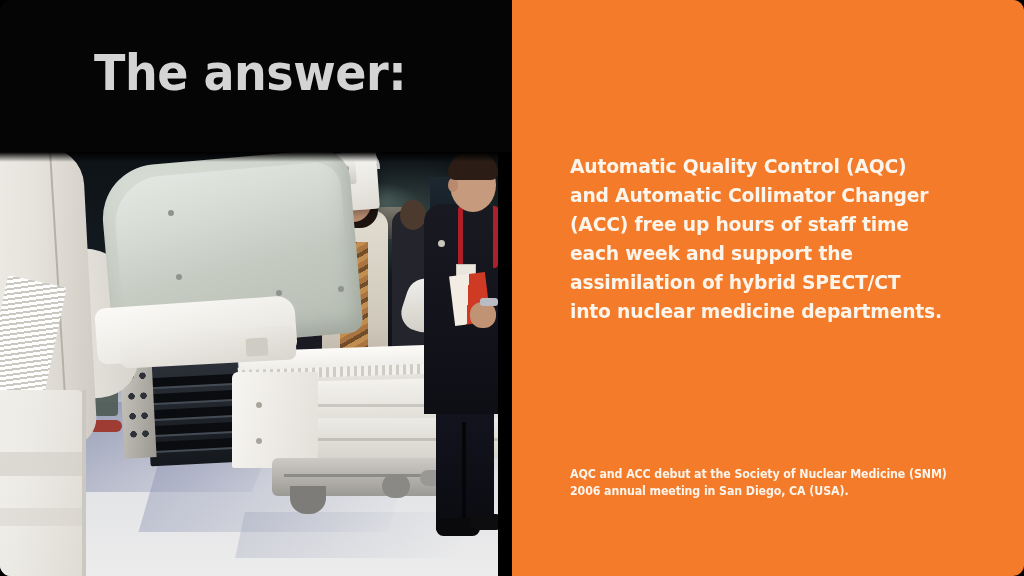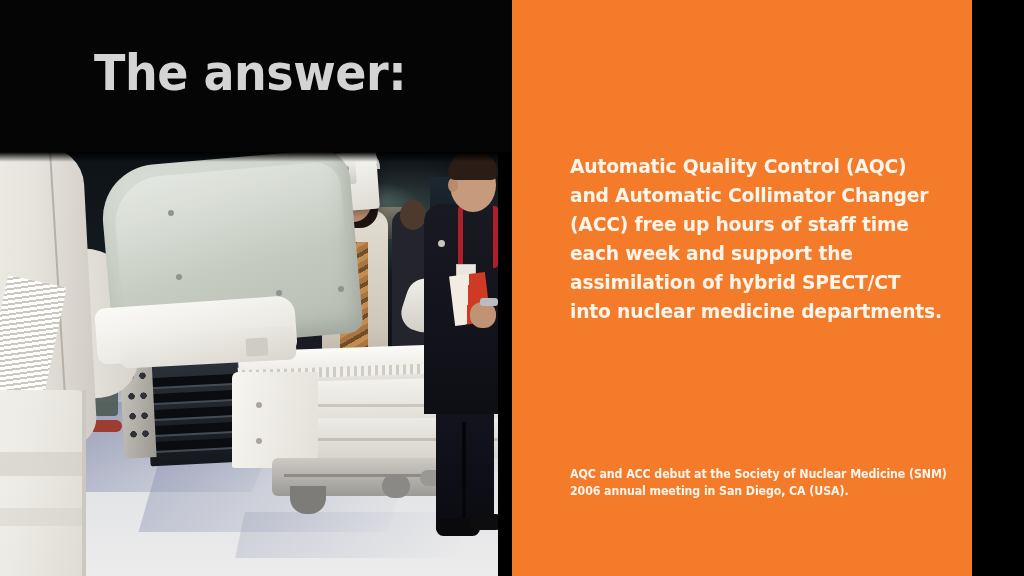--- a/index.html
+++ b/index.html
@@ -5,7 +5,7 @@
   html,body{margin:0;padding:0;background:#000;}
   body{width:1024px;height:576px;overflow:hidden;font-family:"Liberation Sans",sans-serif;}
 
-  .slide{position:relative;width:1024px;height:576px;background:#000;overflow:hidden;}
+  .slide{position:relative;width:1024px;height:576px;background:#000;overflow:hidden;border-radius:11px;}
 
   
   .left-panel{position:absolute;left:0;top:0;width:512px;height:576px;background:#050505;overflow:hidden;}

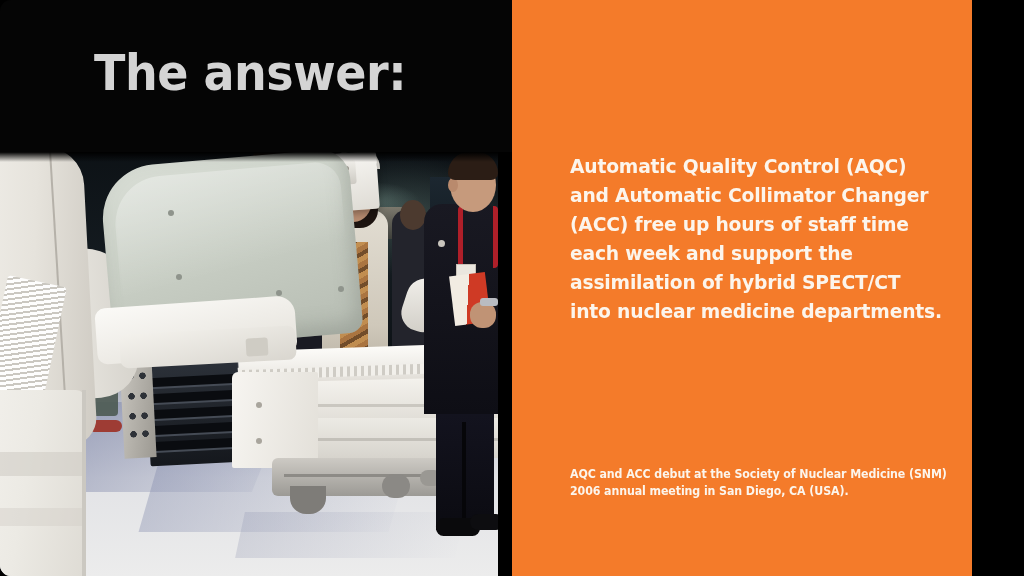--- a/index.html
+++ b/index.html
@@ -216,7 +216,7 @@
   .photo-top-fade{position:absolute;left:0;top:0;width:512px;height:10px;background:linear-gradient(180deg,#000,rgba(0,0,0,0));}
 
   
-  .right-panel{position:absolute;left:512px;top:0;width:460px;height:576px;background:#F47B2A;}
+  .right-panel{position:absolute;left:512px;top:0;width:512px;height:576px;background:#F47B2A;}
 
   .body-text{
     position:absolute;left:58px;top:152px;width:390px;

